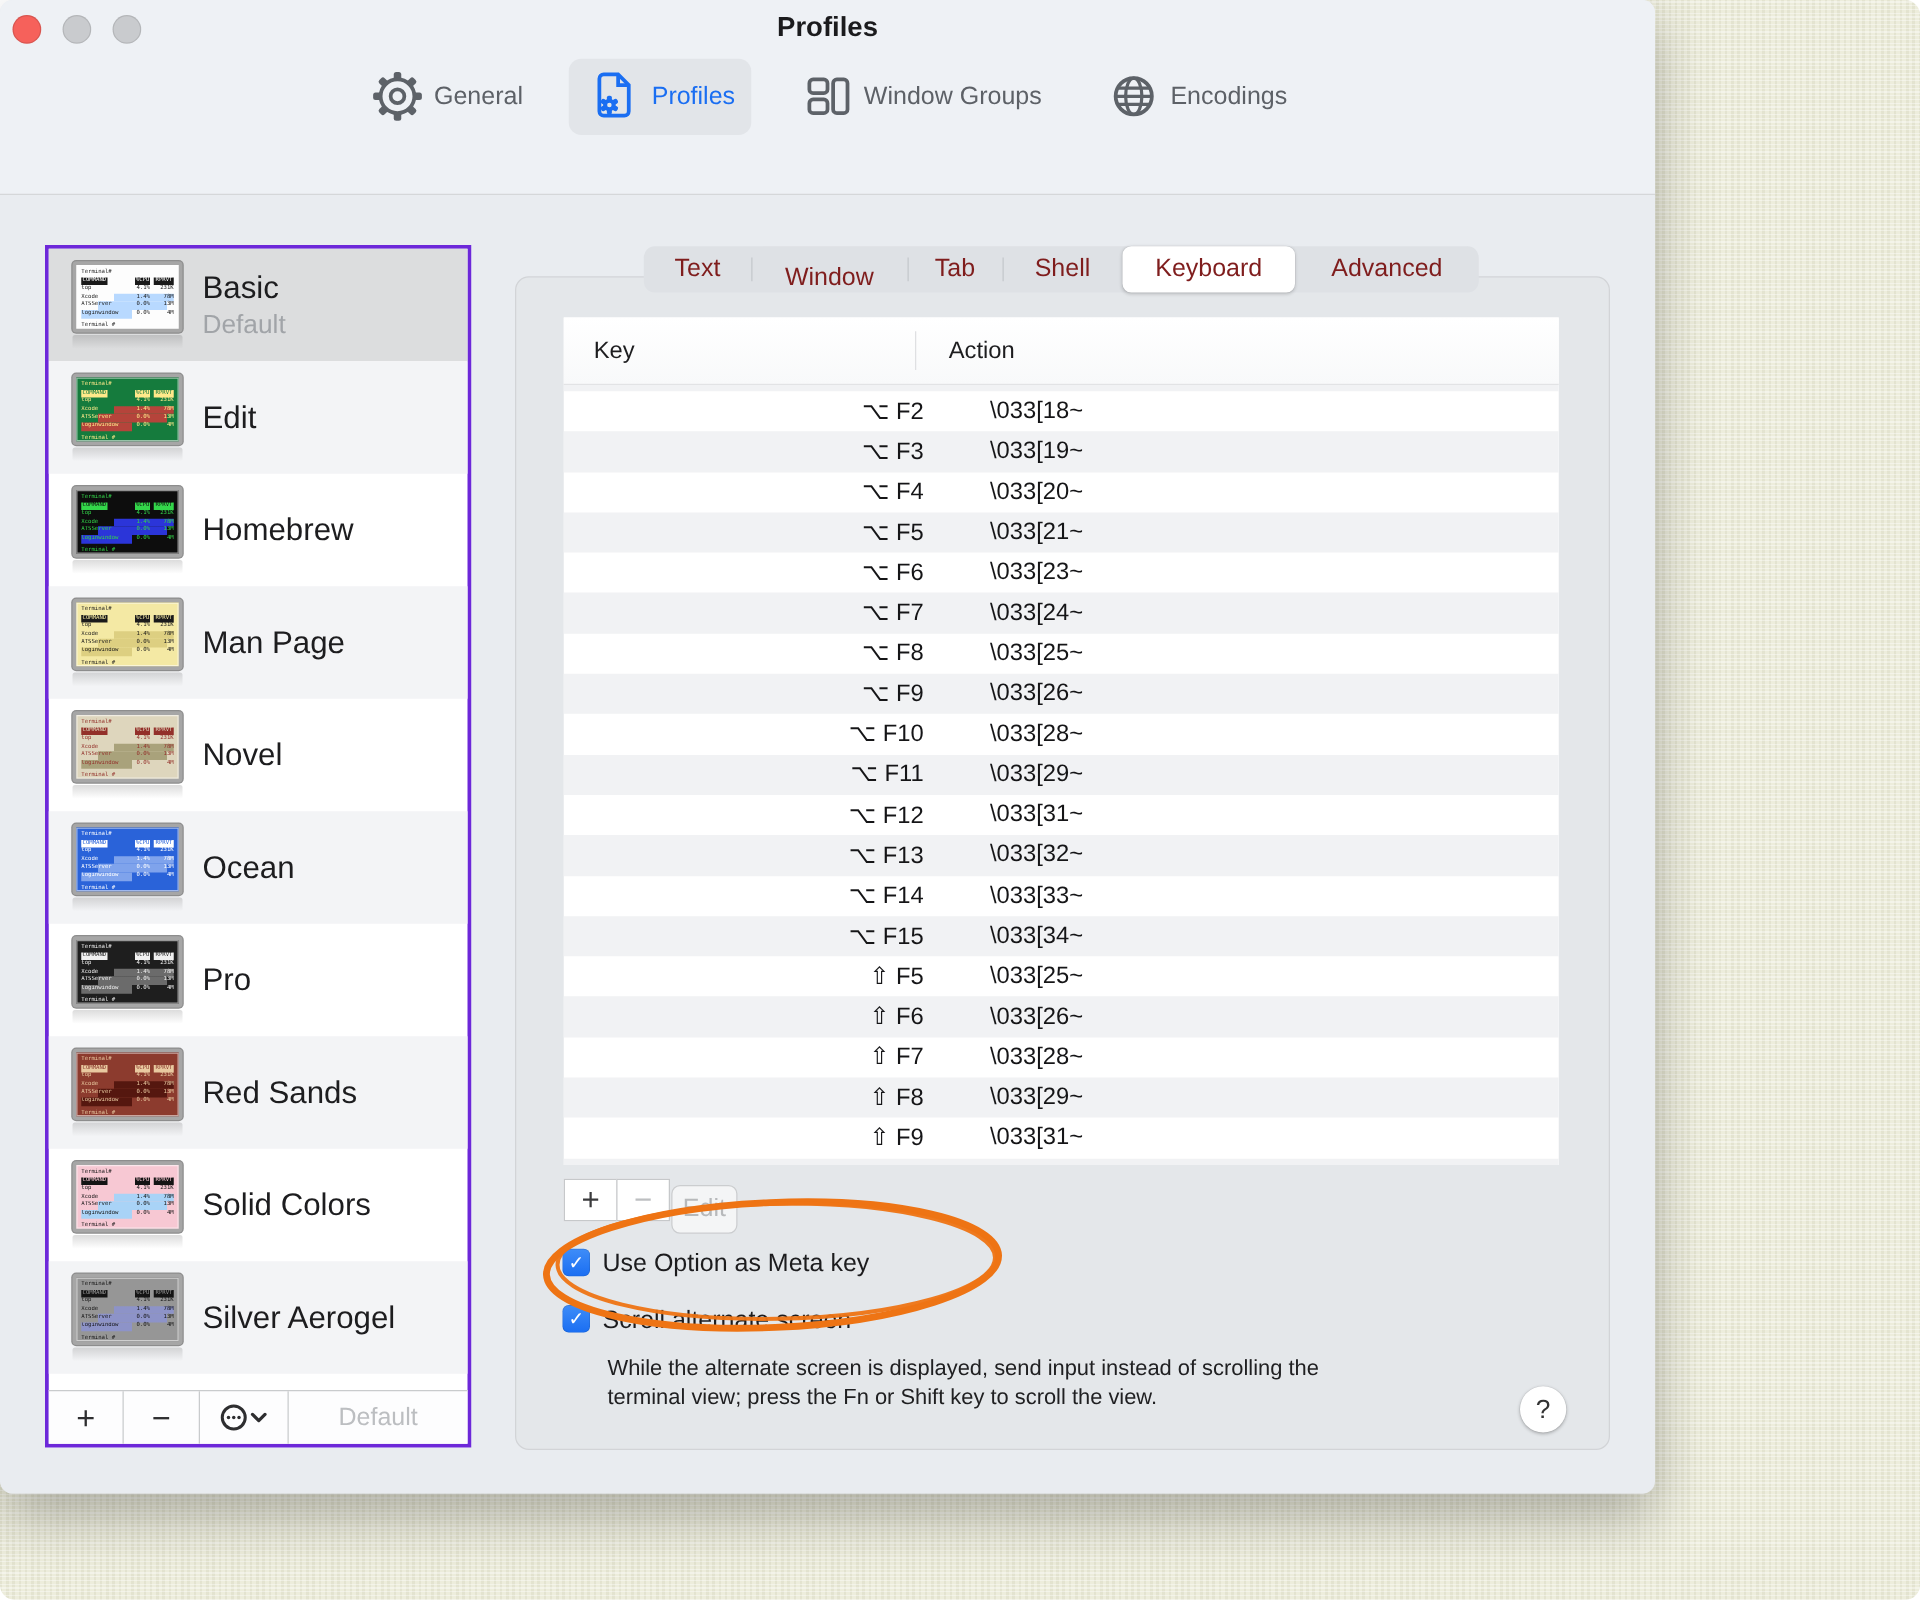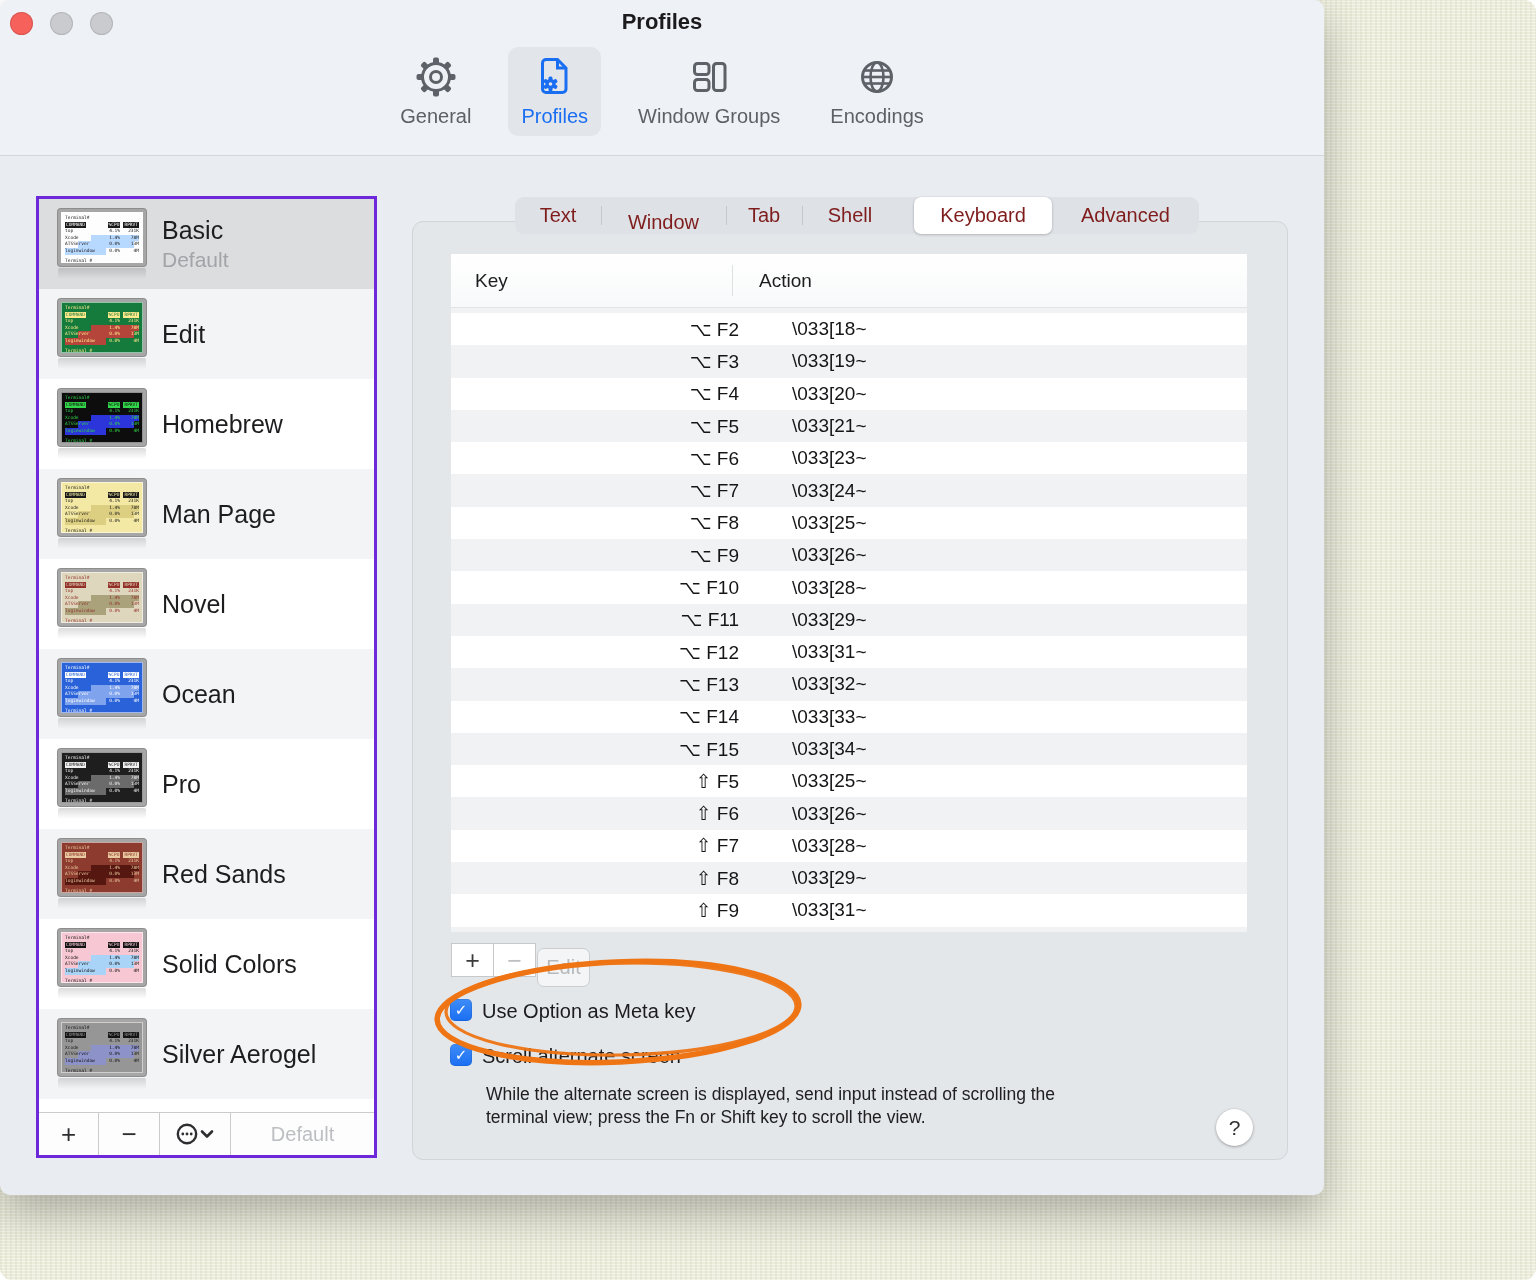--- a/index.html
+++ b/index.html
@@ -20,7 +20,7 @@
   .tl.min{left:50px;} .tl.zoom{left:90px;}
   .wtitle{position:absolute;left:0;right:0;top:9px;text-align:center;font-size:22px;font-weight:700;color:#1b1b1d;}
   .toolbar{position:absolute;left:0;right:0;top:47px;display:flex;justify-content:center;align-items:flex-start;gap:24px;}
-  .tbitem{display:flex;flex-direction:column;align-items:center;gap:5px;padding:7px 13px 8px;border-radius:10px;cursor:default;}
+  .tbitem{display:flex;flex-direction:row;align-items:center;gap:5px;padding:7px 13px 8px;border-radius:10px;cursor:default;}
   .tbitem.selected{background:#e2e5e9;}
   .tbitem .lbl{font-size:20px;color:#5d6167;white-space:nowrap;}
   .tbitem.selected .lbl{color:var(--accent);}

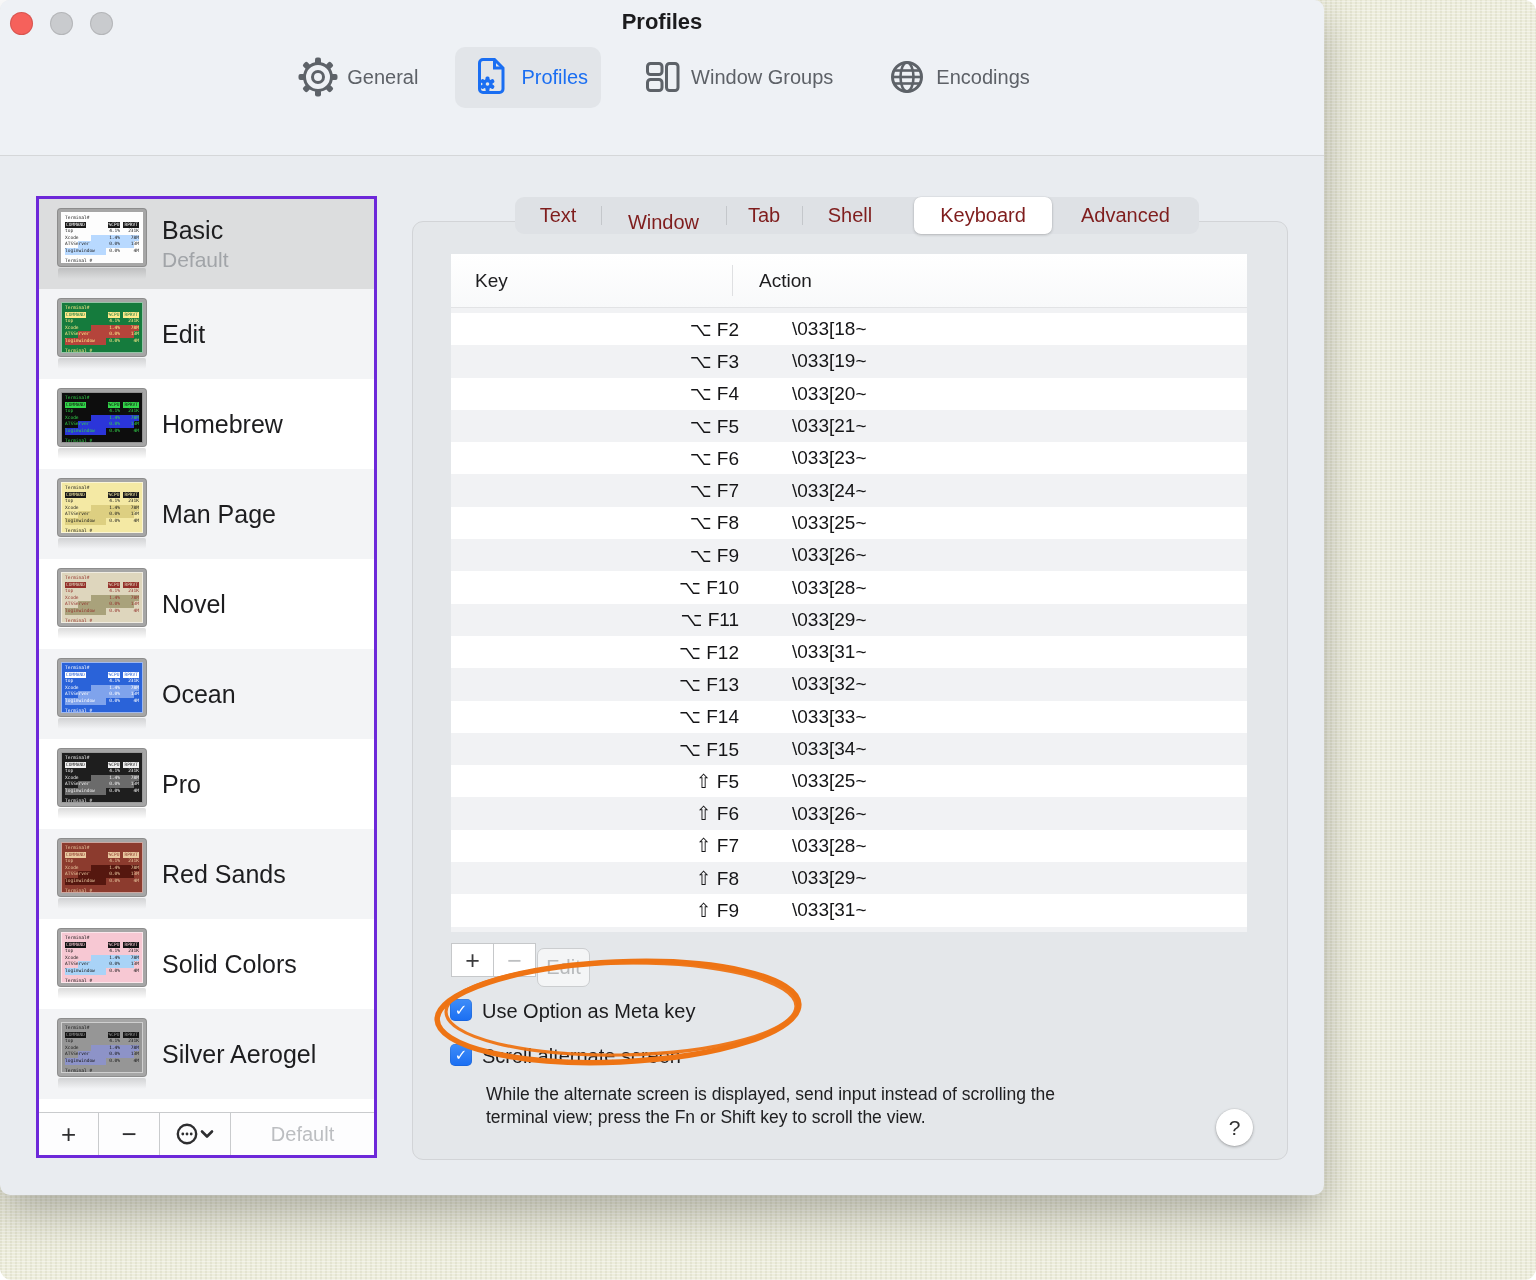--- a/index.html
+++ b/index.html
@@ -64,7 +64,7 @@
   .tabs{position:absolute;left:515px;top:197px;height:37px;display:flex;background:#dee1e5;border-radius:9px;z-index:3;}
   .seg{display:flex;align-items:center;justify-content:center;font-size:20px;color:#7f1d1d;position:relative;box-sizing:border-box;}
   .seg:nth-child(1){width:86px;} .seg:nth-child(2){width:125px;align-items:flex-end;} .seg:nth-child(3){width:76px;}
-  .seg:nth-child(4){width:96px;} .seg:nth-child(5){width:138px;margin-left:16px;} .seg:nth-child(6){width:147px;}
+  .seg:nth-child(4){width:96px;} .seg:nth-child(5){width:138px;} .seg:nth-child(6){width:147px;}
   .seg::before{content:"";position:absolute;left:0;top:9px;bottom:9px;width:1px;background:#c4c7cb;}
   .seg:first-child::before,.seg.selected::before,.seg.selected+.seg::before{display:none;}
   .seg.selected{background:#fff;border-radius:7px;box-shadow:0 1px 3px rgba(0,0,0,.20), 0 0 0 .5px rgba(0,0,0,.05);}

